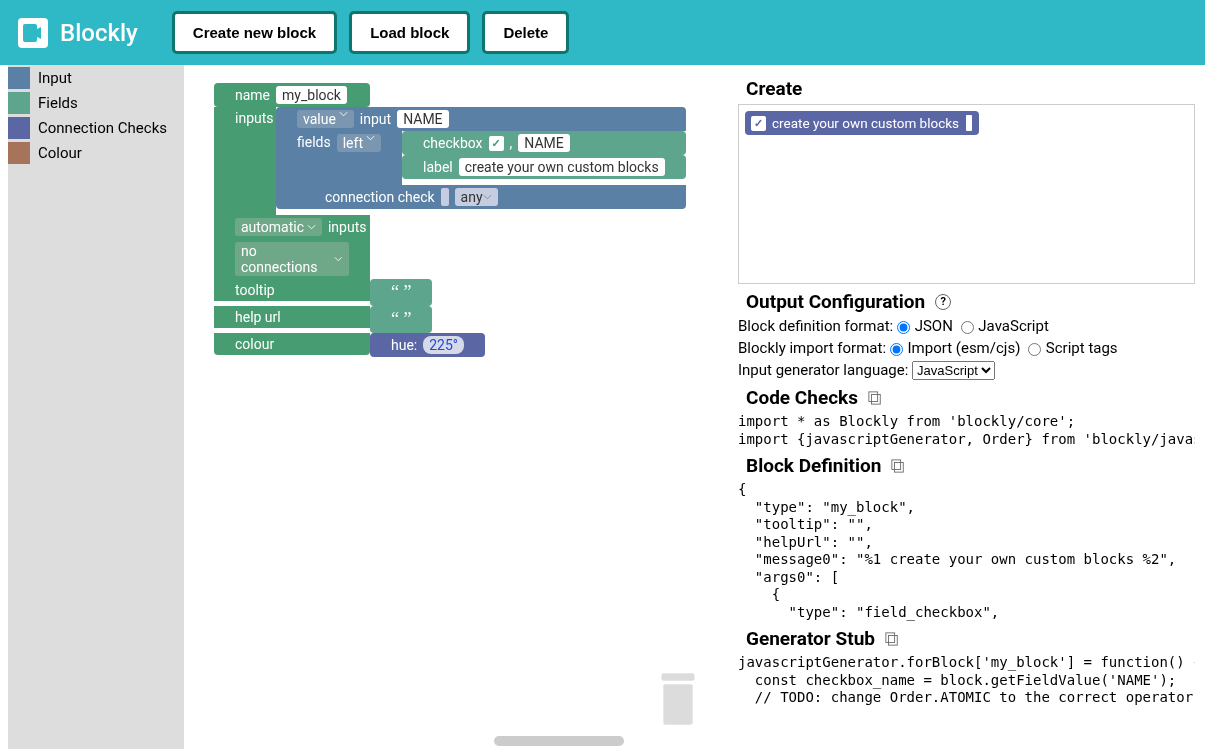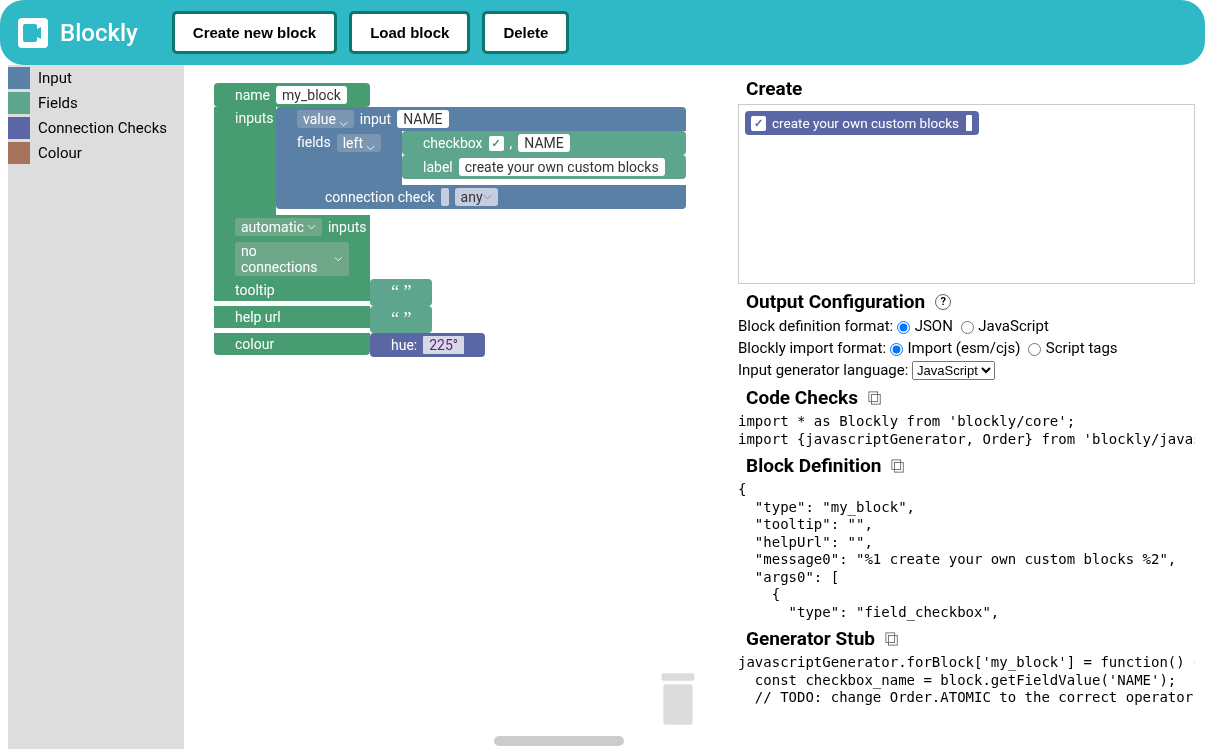--- a/index.html
+++ b/index.html
@@ -5,7 +5,7 @@
 * { box-sizing: border-box; margin: 0; padding: 0; }
 body { font-family: -apple-system, BlinkMacSystemFont, "Segoe UI", Roboto, sans-serif; background: #fff; width: 1205px; height: 749px; overflow: hidden; }
 
-.header { background: #2fb8c5; height: 65px; display: flex; align-items: center; padding: 1px 18px; gap: 12px; border-radius: 24px; }
+.header { background: #2fb8c5; height: 65px; display: flex; align-items: center; padding: 1px 18px; gap: 12px; }
 .logo-box { width: 30px; height: 30px; background: #fff; border-radius: 4px; display: flex; align-items: center; justify-content: center; }
 .logo-box svg { width: 20px; height: 22px; }
 .logo-text { color: #fff; font-size: 24px; font-weight: 500; margin-right: 22px; }

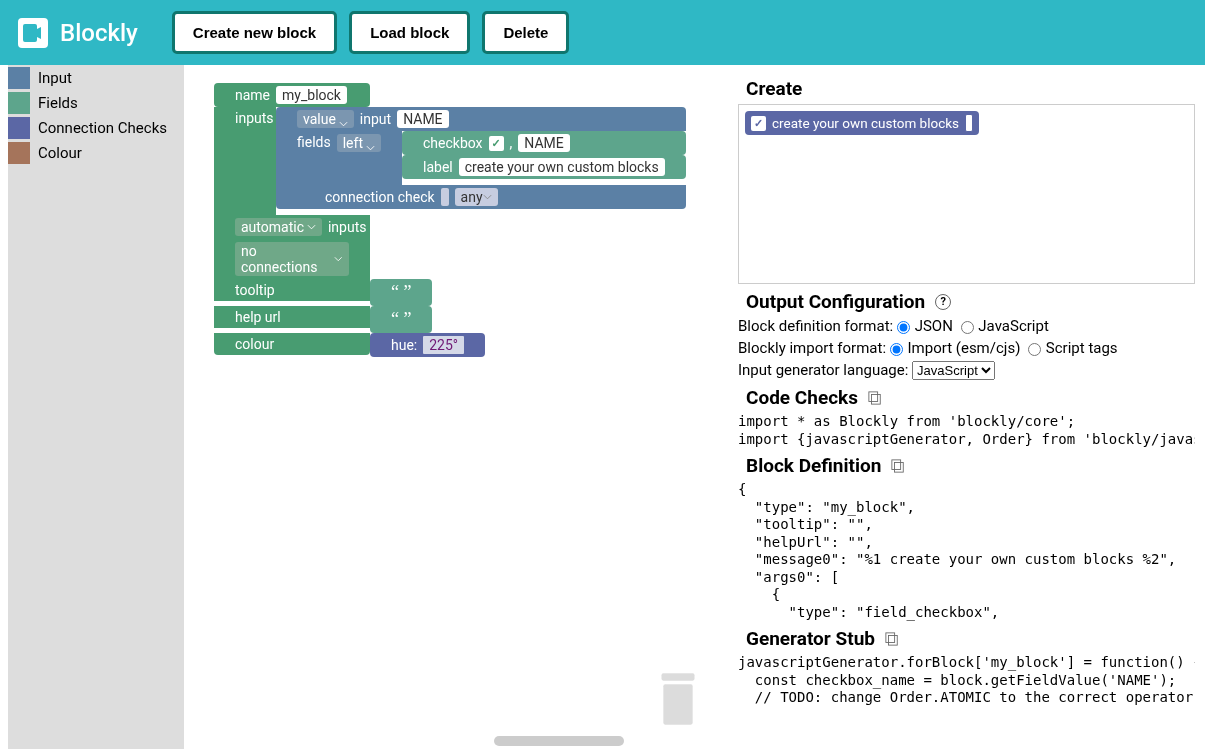--- a/index.html
+++ b/index.html
@@ -27,7 +27,7 @@
 .purple { background: #5b67a5; }
 .pill { background: #fff; color: #333; border-radius: 3px; padding: 1px 6px; display: inline-flex; align-items: center; }
 .pill-drop { background: #6fa888; color: #fff; padding: 1px 6px; border-radius: 3px; display: inline-flex; align-items: center; gap: 3px; }
-.blue-drop { background: #7b96b0; color: #fff; padding: 1px 6px; border-radius: 3px; display: inline-flex; align-items: flex-end; gap: 3px; }
+.blue-drop { background: #7b96b0; color: #fff; padding: 1px 6px; border-radius: 3px; display: inline-flex; align-items: flex-start; gap: 3px; }
 .hue-pill { background: #d5d9e8; color: #701a75; padding: 1px 6px; border-radius: 1px; }
 svg.chevron { width: 9px; height: 6px; }
 .checkbox-icon { width: 15px; height: 15px; background: #fff; border-radius: 2px; display: inline-flex; align-items: center; justify-content: center; color: #489c71; font-size: 11px; font-weight: bold; }

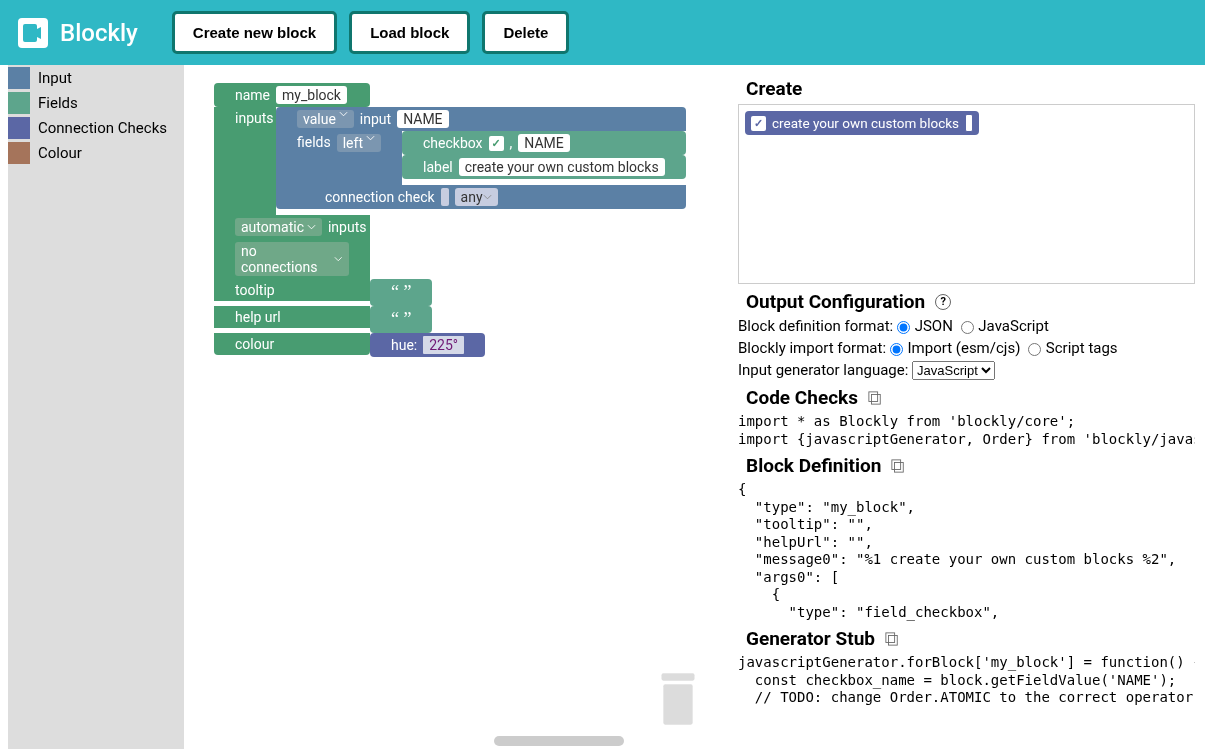--- a/index.html
+++ b/index.html
@@ -28,7 +28,7 @@
 .pill { background: #fff; color: #333; border-radius: 3px; padding: 1px 6px; display: inline-flex; align-items: center; }
 .pill-drop { background: #6fa888; color: #fff; padding: 1px 6px; border-radius: 3px; display: inline-flex; align-items: center; gap: 3px; }
 .blue-drop { background: #7b96b0; color: #fff; padding: 1px 6px; border-radius: 3px; display: inline-flex; align-items: flex-start; gap: 3px; }
-.hue-pill { background: #d5d9e8; color: #701a75; padding: 1px 6px; border-radius: 1px; }
+.hue-pill { background: #d5d9e8; color: #1d4ed8; padding: 1px 6px; border-radius: 8px; }
 svg.chevron { width: 9px; height: 6px; }
 .checkbox-icon { width: 15px; height: 15px; background: #fff; border-radius: 2px; display: inline-flex; align-items: center; justify-content: center; color: #489c71; font-size: 11px; font-weight: bold; }
 .row { display: flex; align-items: flex-start; }

